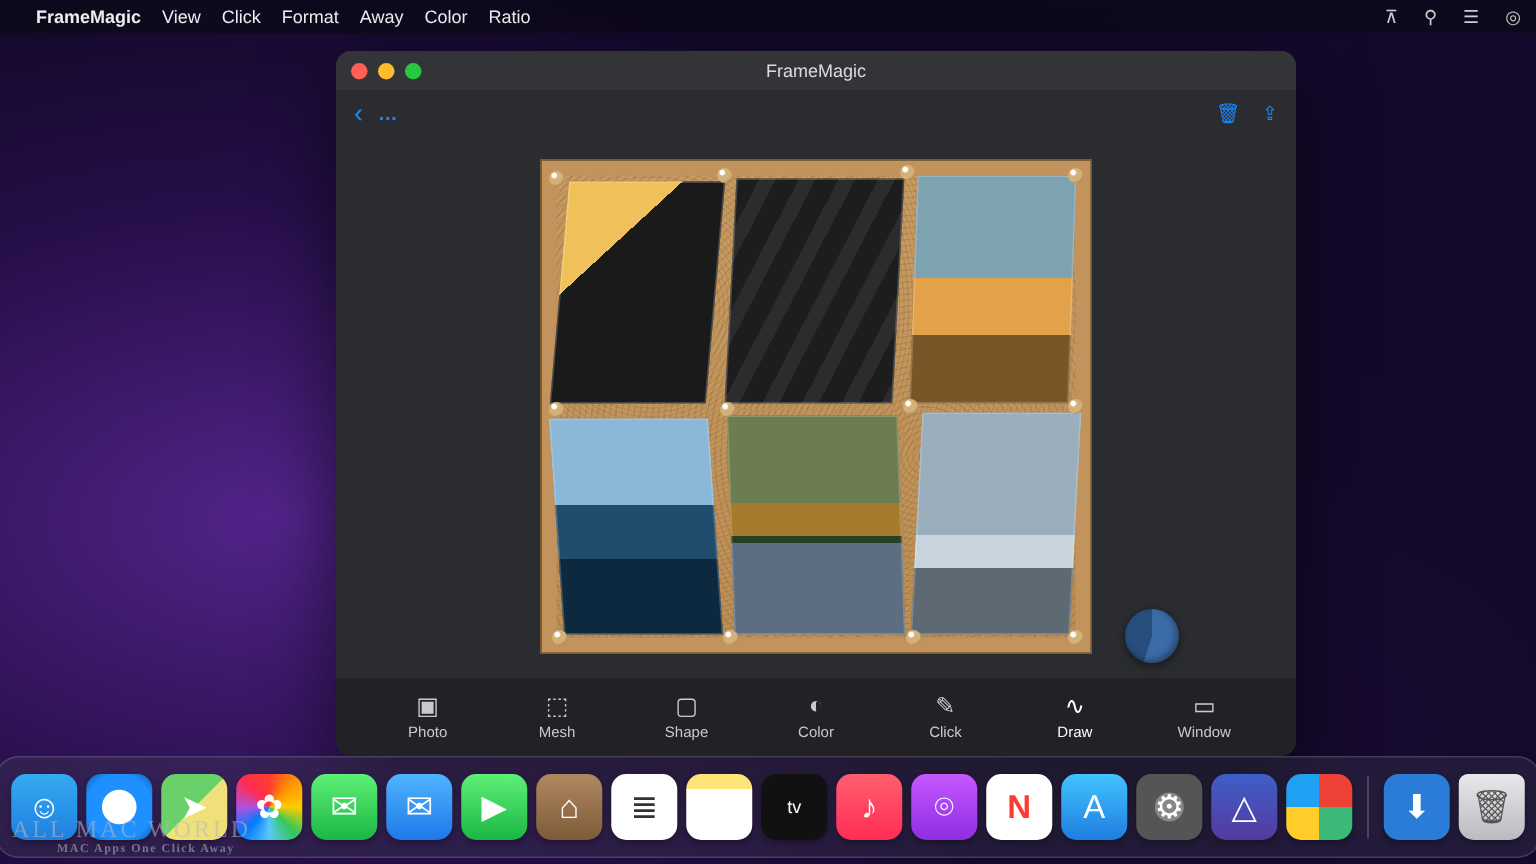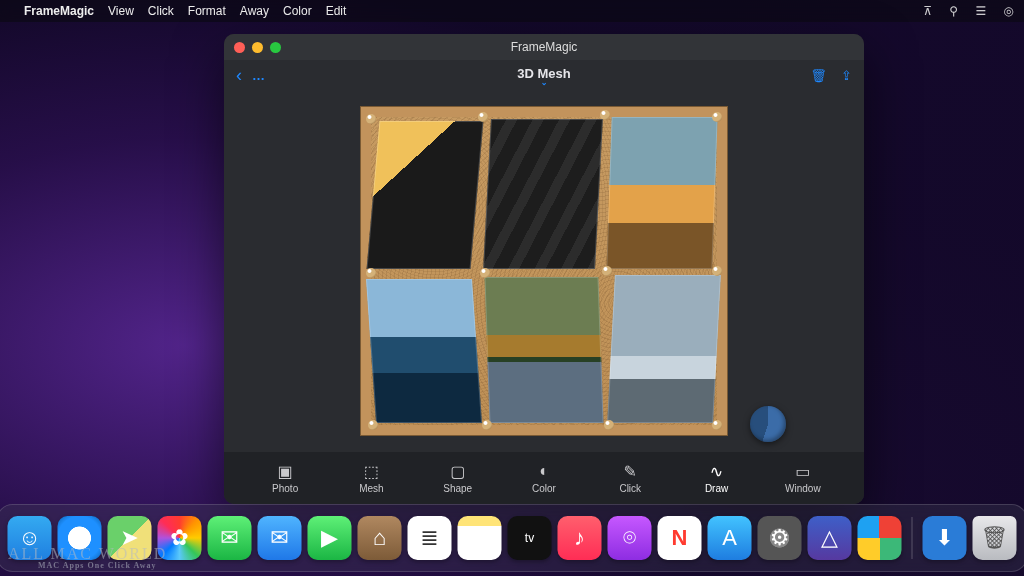--- a/index.html
+++ b/index.html
@@ -194,7 +194,7 @@
     <span class="mitem">Format</span>
     <span class="mitem">Away</span>
     <span class="mitem">Color</span>
-    <span class="mitem">Edit</span>
+    <span class="mitem">Ratio</span>
     <span class="spacer"></span>
     <span class="right-icons">
       <span>⊼</span>

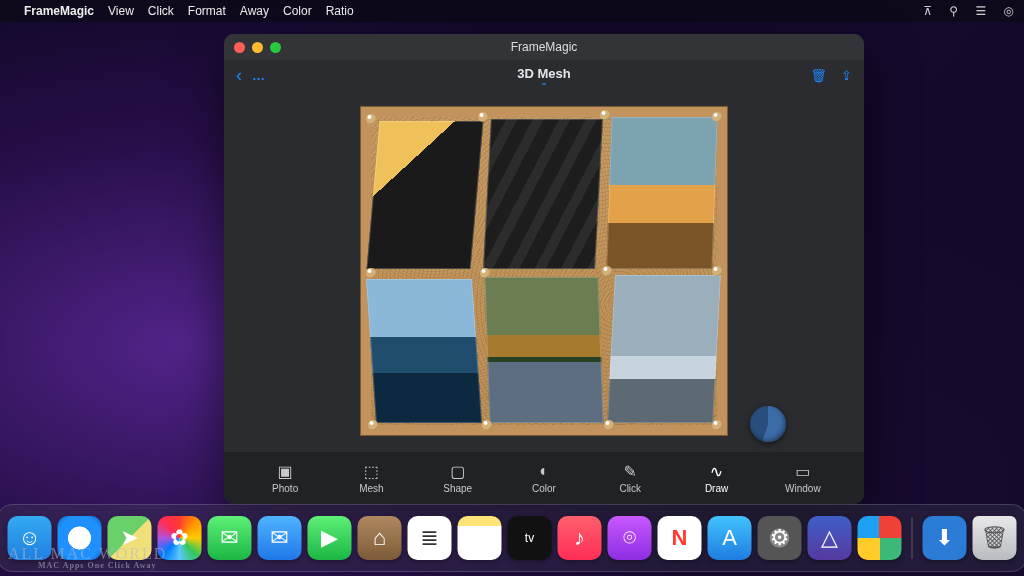--- a/index.html
+++ b/index.html
@@ -217,10 +217,6 @@
     <div class="toolbar">
       <span class="back">‹</span>
       <span class="more">…</span>
-      <span class="center">
-        <span>3D Mesh</span>
-        <span class="ind">⌄</span>
-      </span>
       <span class="right">
         <span style="color:#1e88ff">🗑</span>
         <span style="color:#1e88ff">⇪</span>

